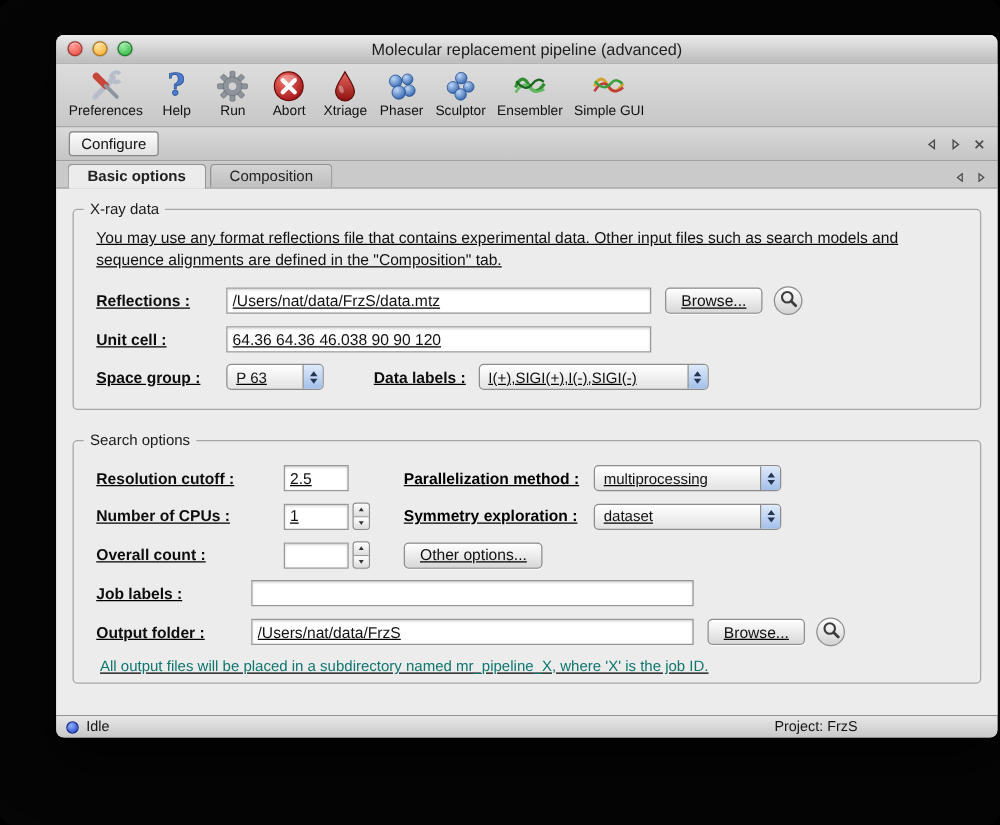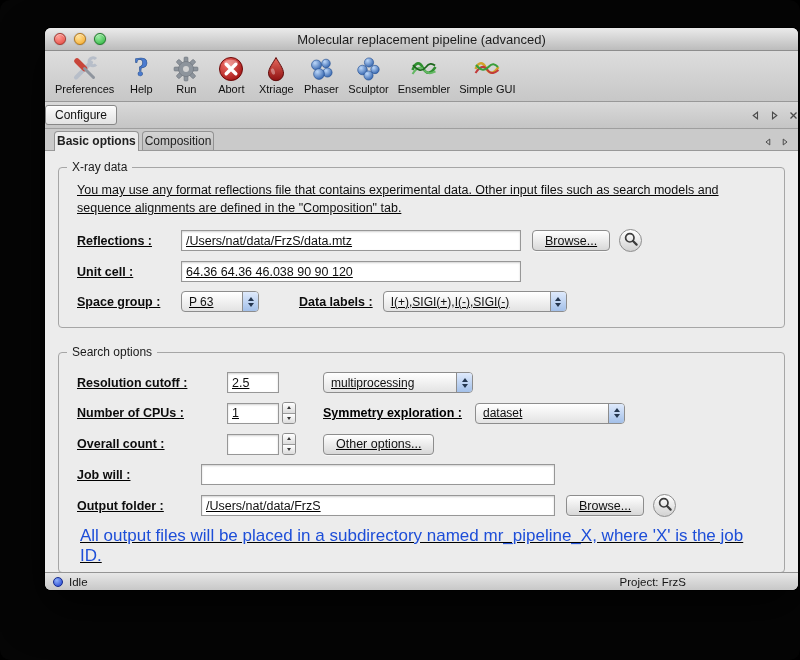--- a/index.html
+++ b/index.html
@@ -26,7 +26,7 @@
   .tlabel{font-size:11px;color:#101010;white-space:nowrap;}
   
   .docrow{flex:0 0 26px;background:linear-gradient(#d9d9d9,#c5c5c5);border-bottom:1px solid #9f9f9f;
-    display:flex;align-items:center;padding:0 0;}
+    display:flex;align-items:center;padding:0 10px;}
   .configure-tab{border:1px solid #878787;border-radius:3px;background:linear-gradient(#fcfcfc,#e2e2e2);
     padding:2px 9px;font-size:12px;color:#111;box-shadow:inset 0 1px 0 rgba(255,255,255,.7);}
   .docrow-controls{margin-left:auto;display:flex;gap:10px;align-items:center;}

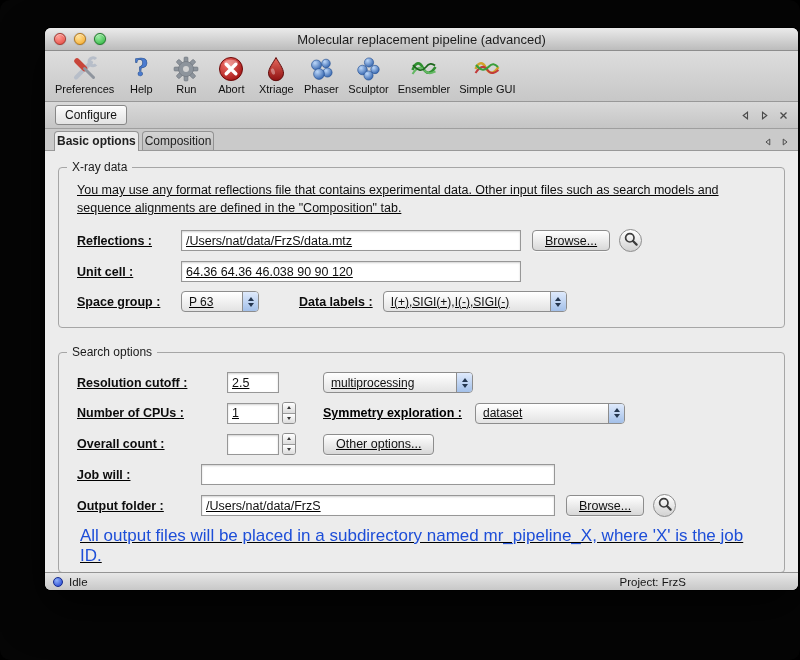--- a/index.html
+++ b/index.html
@@ -33,7 +33,7 @@
   
   .tabs{flex:0 0 21px;background:#cacaca;display:flex;align-items:flex-end;padding:0 9px;
     border-bottom:1px solid #999;}
-  .tab{font-size:12px;padding:2px 2px 2px;border:1px solid #939393;border-bottom:none;
+  .tab{font-size:12px;padding:2px 15px 2px;border:1px solid #939393;border-bottom:none;
     border-radius:4px 4px 0 0;margin-right:3px;background:linear-gradient(#d4d4d4,#bfbfbf);color:#222;}
   .tab.active{background:#ececec;font-weight:bold;position:relative;top:1px;padding-bottom:3px;}
   .tabs-controls{margin-left:auto;display:flex;gap:9px;align-items:center;padding-bottom:4px;}

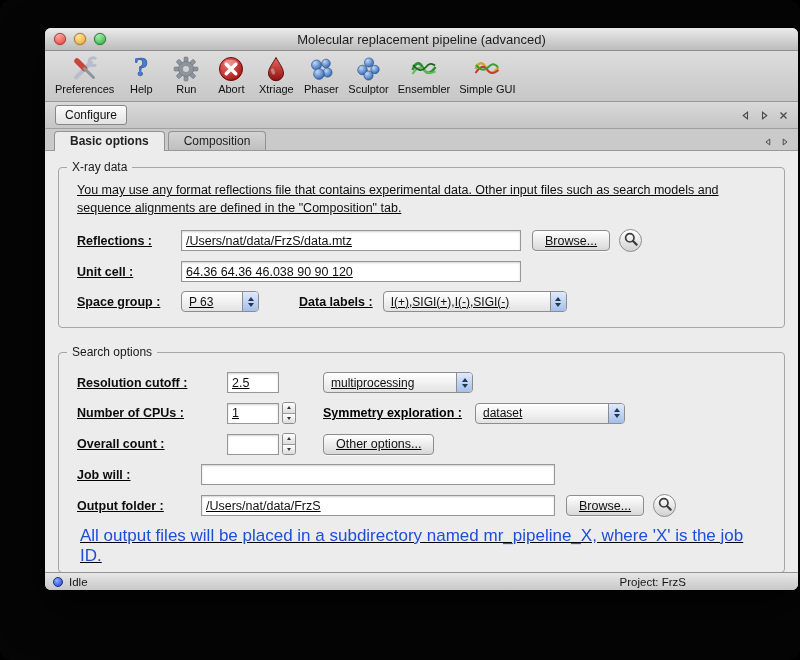--- a/index.html
+++ b/index.html
@@ -314,6 +314,7 @@
           <span class="fieldarea">
             <input type="text" class="text num" value="2.5" style="">
           </span>
+          <span class="lbl2">Parallelization method :</span>
           <div class="popup p150">
             <span class="ptext">multiprocessing</span>
             <span class="pcap">

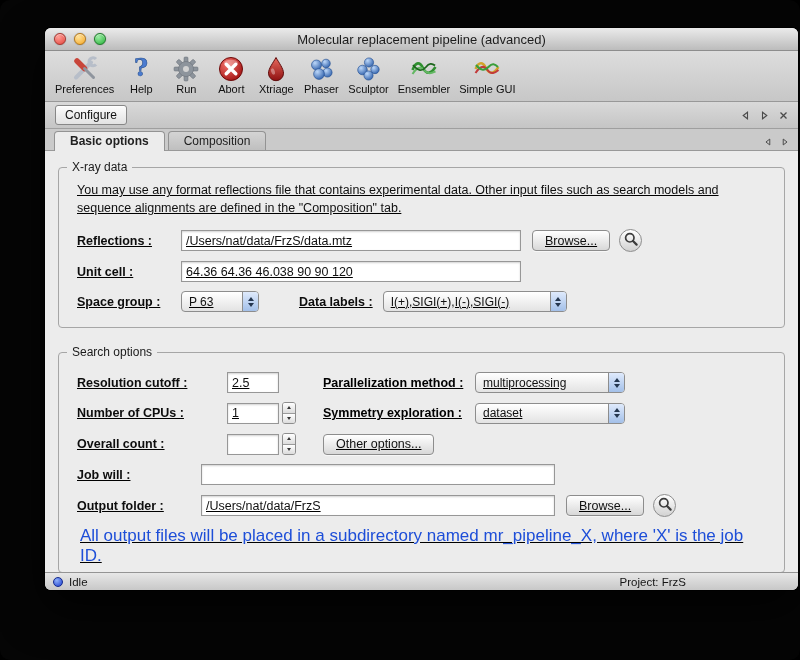--- a/index.html
+++ b/index.html
@@ -365,7 +365,7 @@
         </div>
 
         <div class="row">
-          <span class="lbl w100">Job will :</span>
+          <span class="lbl w100">Job labels :</span>
           <input type="text" class="text in352" value="" style="">
         </div>
 

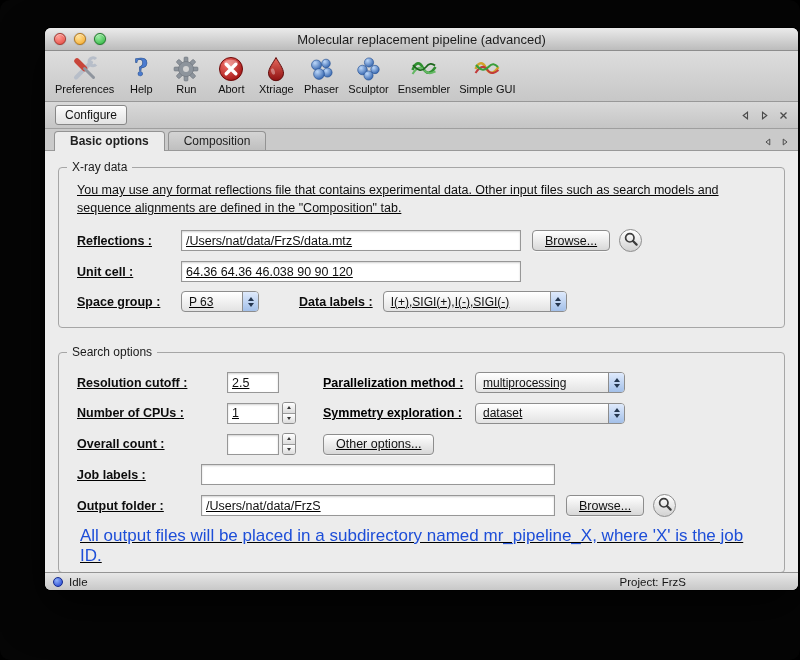--- a/index.html
+++ b/index.html
@@ -76,7 +76,7 @@
   .step-u{border-bottom:1px solid #9a9a9a;}
   .mini-u{width:0;height:0;border-left:2.5px solid transparent;border-right:2.5px solid transparent;border-bottom:3.5px solid #333;}
   .mini-d{width:0;height:0;border-left:2.5px solid transparent;border-right:2.5px solid transparent;border-top:3.5px solid #333;}
-  .note{font-size:17px;color:#1d4ed8;margin:4px 9px 0;}
+  .note{font-size:12px;color:#0f766e;margin:4px 9px 0;}
   .dl-gap{margin-left:40px;}
   
   .statusbar{flex:0 0 17px;background:linear-gradient(#e7e7e7,#c8c8c8);border-top:1px solid #949494;

